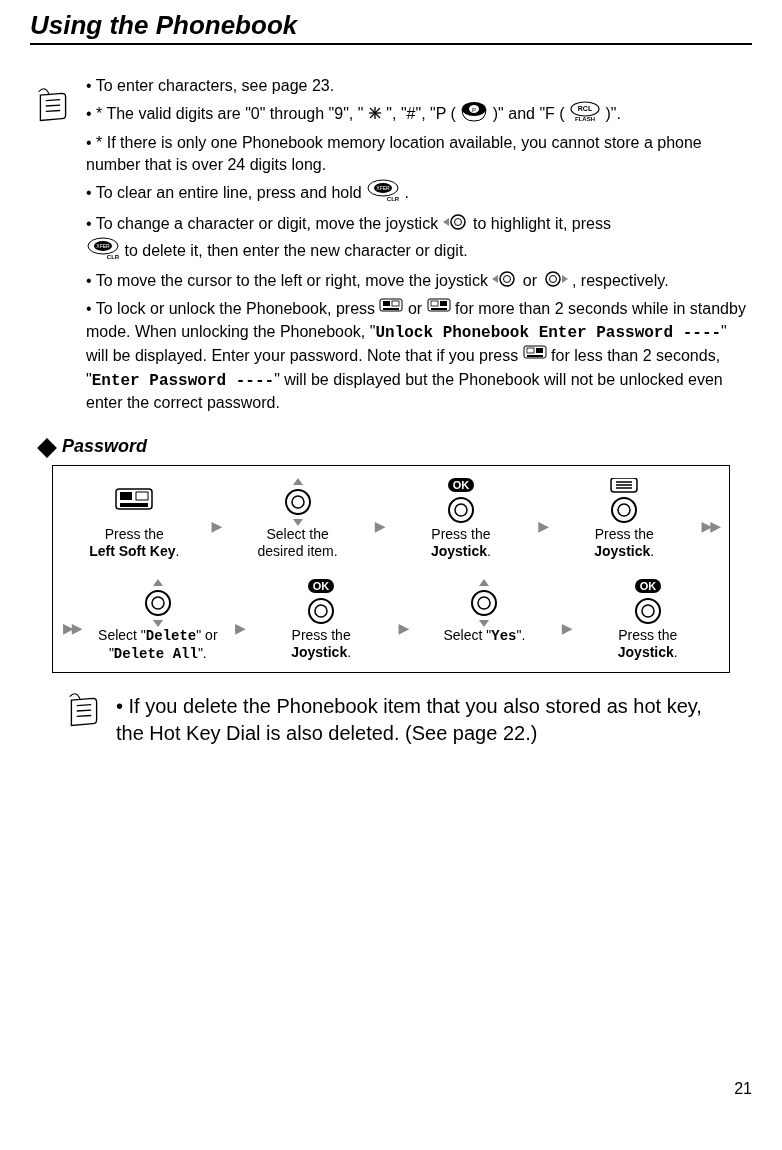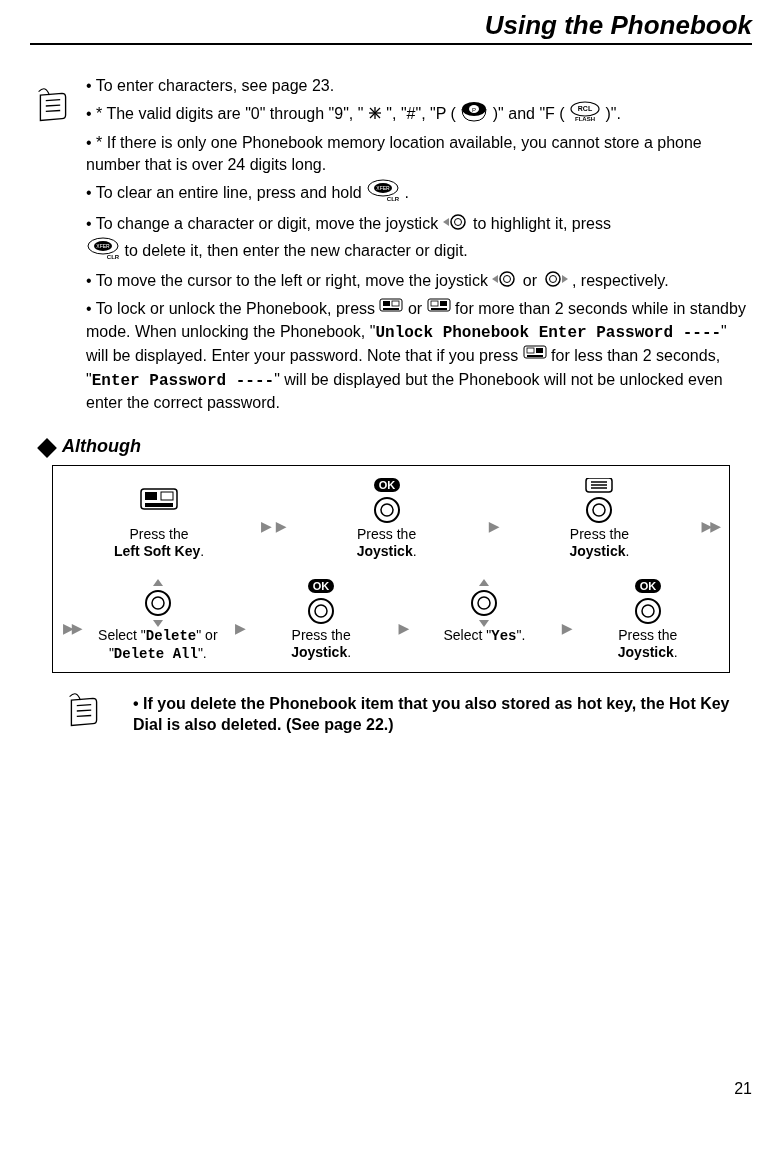--- a/index.html
+++ b/index.html
@@ -16,7 +16,7 @@
     min-height: 1100px;
   }
   .header {
-    text-align: right;
+    text-align: left;
     font-style: italic;
     font-weight: bold;
     font-size: 26px;

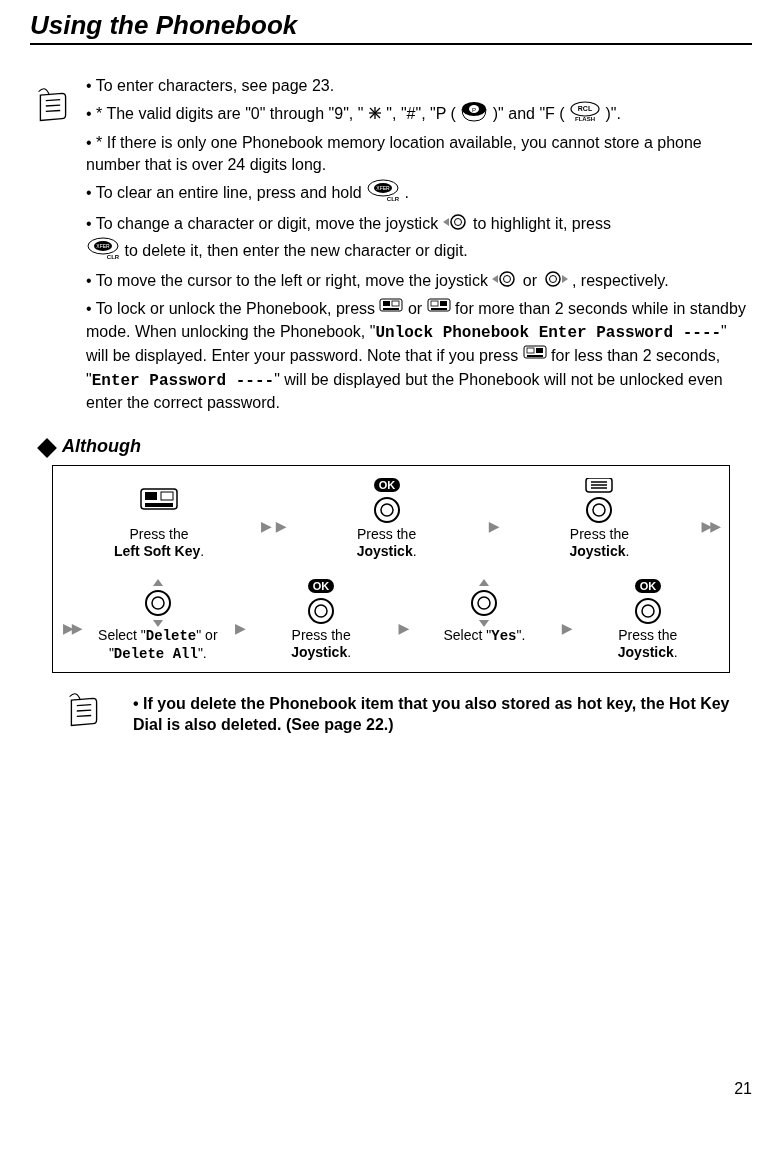--- a/index.html
+++ b/index.html
@@ -264,7 +264,7 @@
 
   <div class="section-head">
     <span class="diamond"></span>
-    <span>Although</span>
+    <span>Password</span>
   </div>
 
   <div class="steps-box">

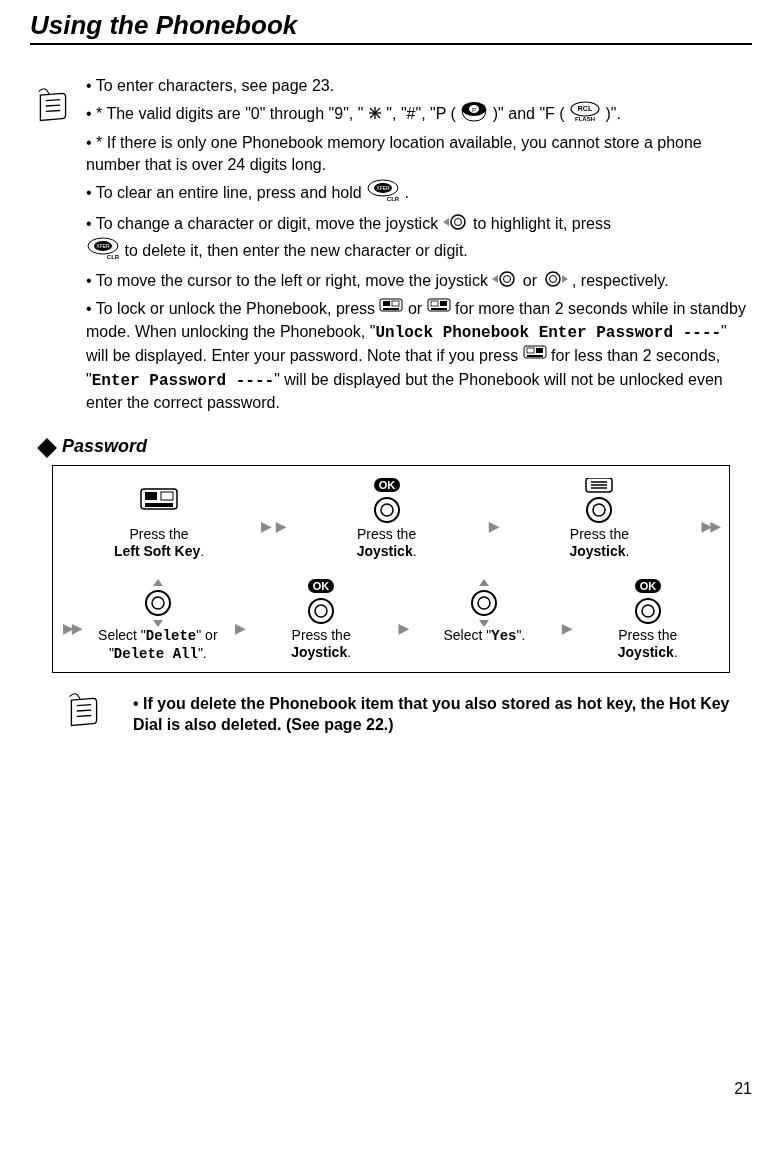--- a/index.html
+++ b/index.html
@@ -281,6 +281,17 @@
         <div class="step-label"><span>Press the</span><br><b>Left Soft Key</b><span>.</span></div>
       </div>
       <div class="tri">▶</div>
+      <div class="step">
+        <div class="step-icon">
+          <svg width="34" height="48" viewBox="0 0 34 48">
+              <polygon points="17,0 12,7 22,7" fill="#888"></polygon>
+              <circle cx="17" cy="24" r="12" fill="none" stroke="#000" stroke-width="2"></circle>
+              <circle cx="17" cy="24" r="6" fill="none" stroke="#000" stroke-width="1.5"></circle>
+              <polygon points="17,48 12,41 22,41" fill="#888"></polygon>
+            </svg>
+        </div>
+        <div class="step-label"><span>Select the</span><br><span>desired item.</span></div>
+      </div>
       <div class="tri">▶</div>
       <div class="step">
         <div class="step-icon">

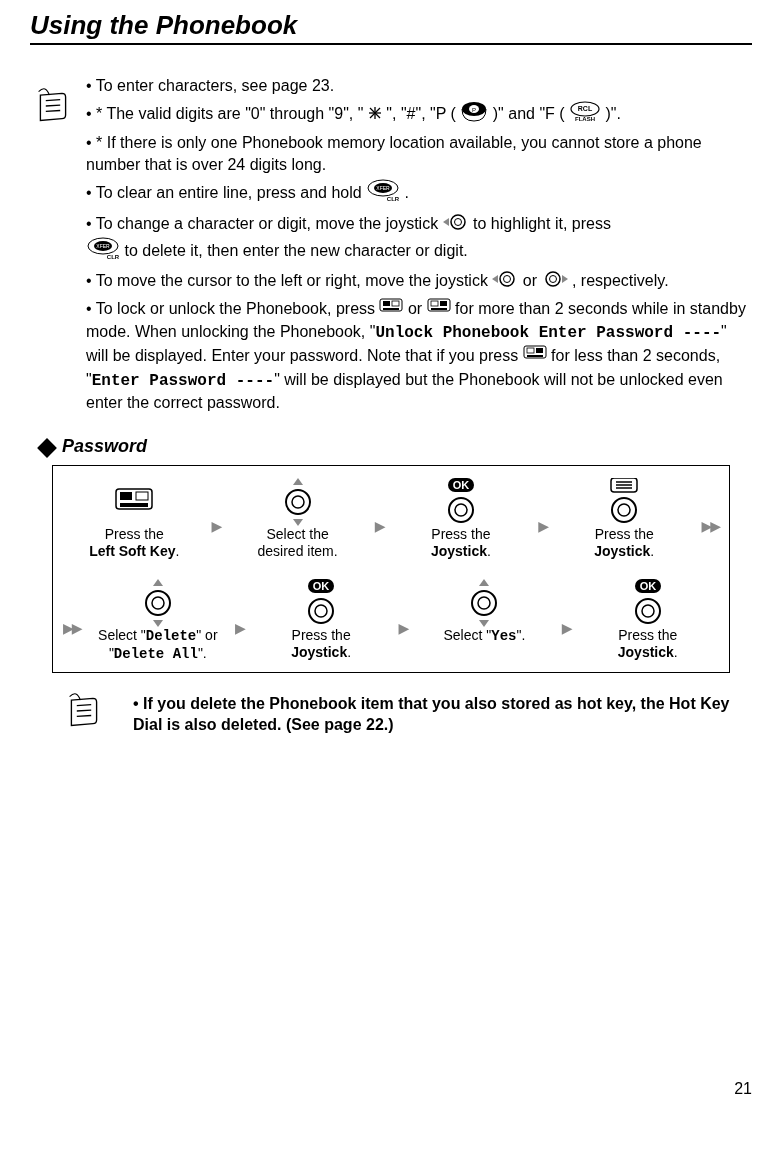--- a/index.html
+++ b/index.html
@@ -104,12 +104,11 @@
   b { font-weight: bold; }
   .final-note {
     display: flex;
-    gap: 31px;
+    gap: 14px;
     margin-left: 36px;
     margin-right: 20px;
-    font-size: 16px;
+    font-size: 20px;
     line-height: 1.35;
-    font-weight: bold;
   }
   .note-icon2 { flex-shrink: 0; }
   .pagenum {

